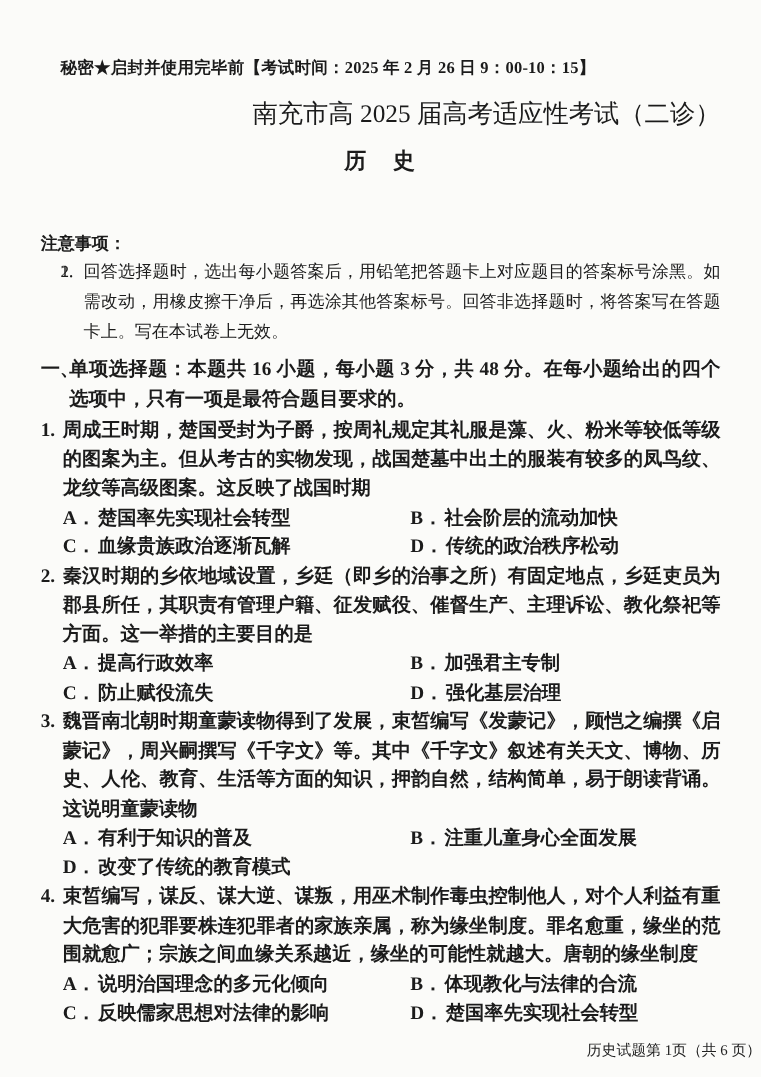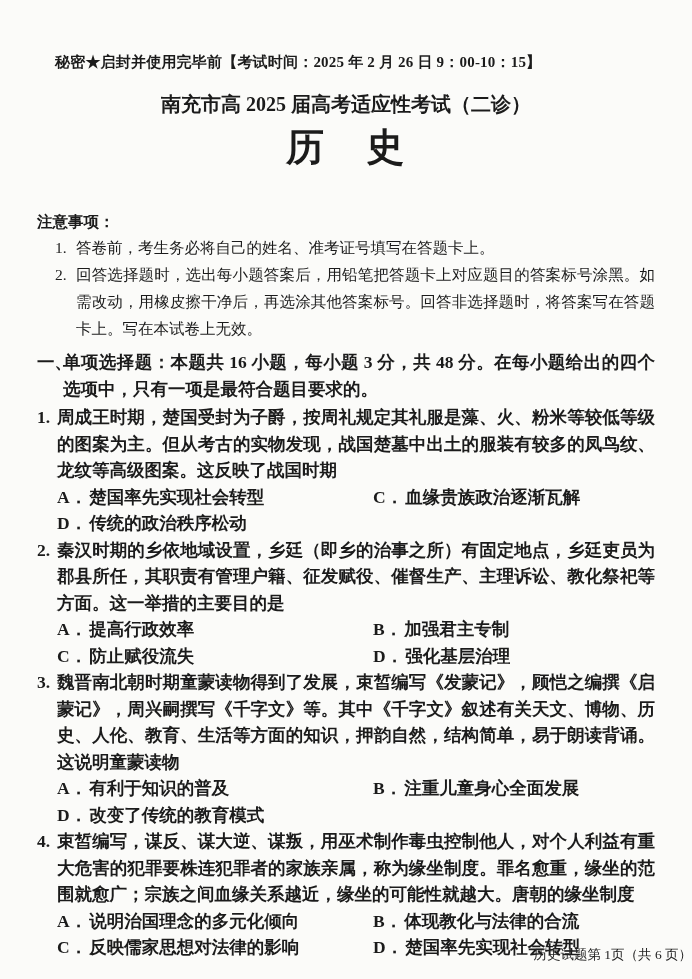--- a/index.html
+++ b/index.html
@@ -23,10 +23,10 @@
   }
   .exam-title {
     margin-top: 17px;
-    text-align: center;
-    font-size: 20px;
+    text-align: right;
+    font-size: 23px;
     line-height: 30px;
-    font-weight: bold;
+    font-weight: normal;
   }
   .subject-title {
     margin-top: 9px;

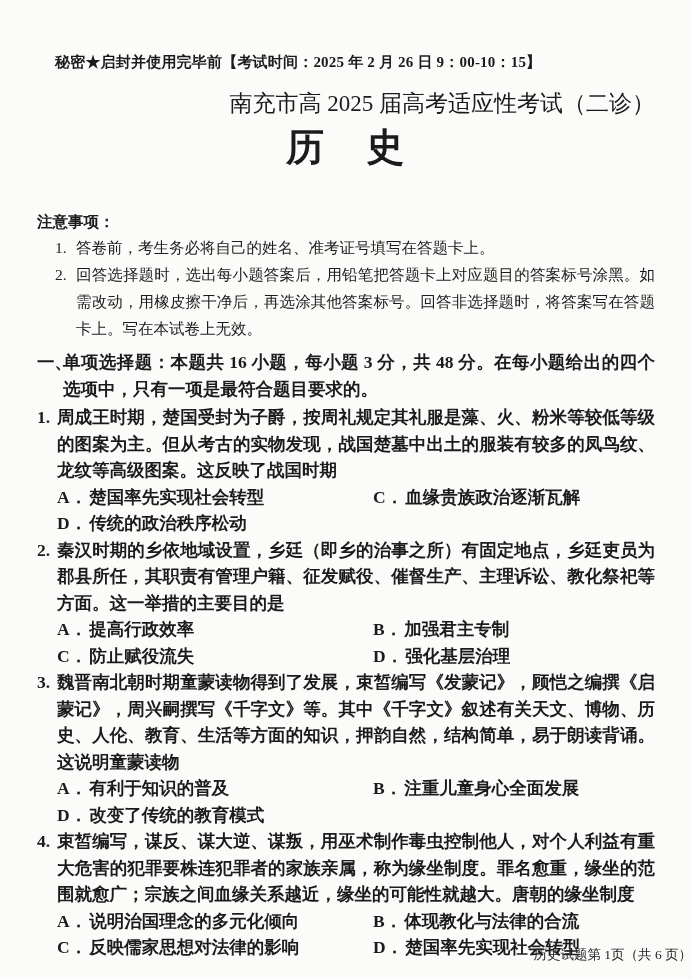--- a/index.html
+++ b/index.html
@@ -31,7 +31,7 @@
   .subject-title {
     margin-top: 9px;
     text-align: center;
-    font-size: 38px;
+    font-size: 20px;
     line-height: 38px;
     font-weight: bold;
     letter-spacing: 2px;

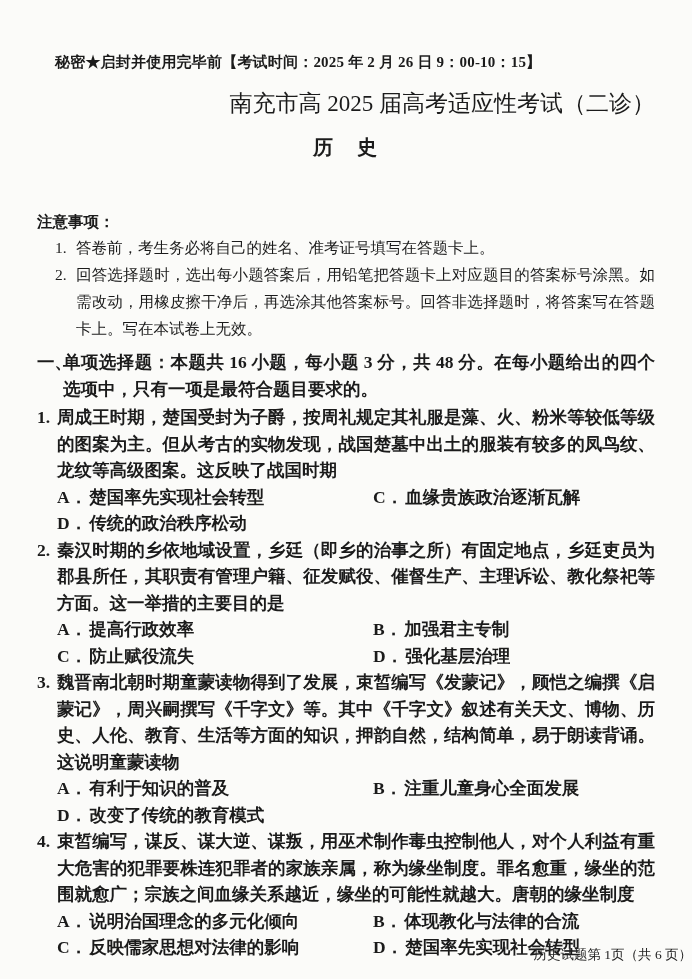--- a/index.html
+++ b/index.html
@@ -97,7 +97,6 @@
     <div class="notices-heading">注意事项：</div>
     <div class="notice-item">
       <span class="notice-num">1.</span>
-      <span class="notice-text">答卷前，考生务必将自己的姓名、准考证号填写在答题卡上。</span>
     </div>
     <div class="notice-item">
       <span class="notice-num">2.</span>

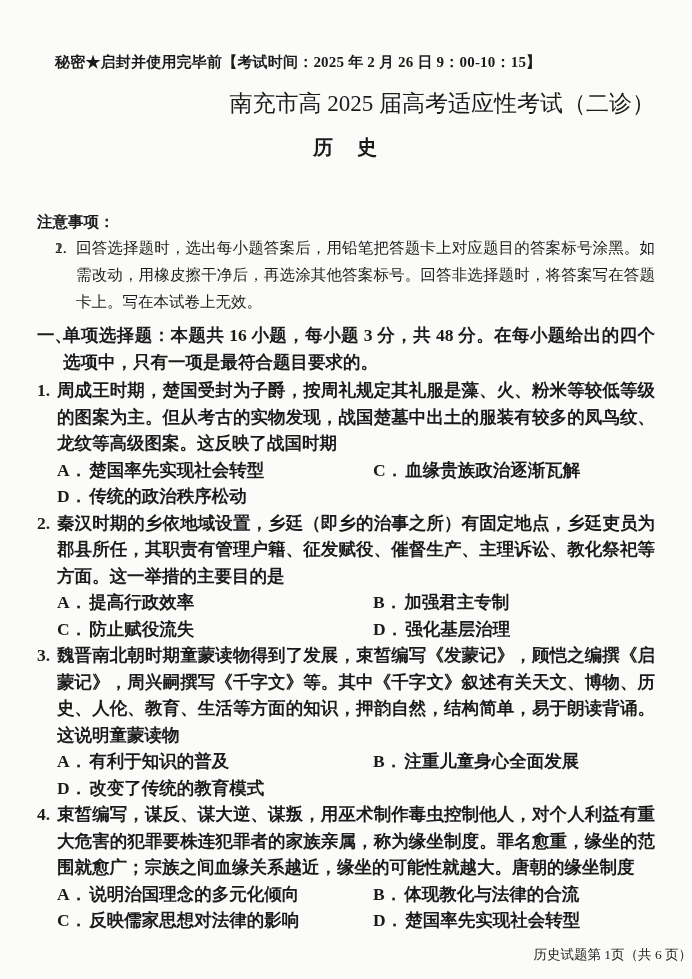--- a/index.html
+++ b/index.html
@@ -119,6 +119,9 @@
           <span class="opt-label">A．</span><span class="opt-text">楚国率先实现社会转型</span>
         </div>
         <div class="option">
+          <span class="opt-label">B．</span><span class="opt-text">社会阶层的流动加快</span>
+        </div>
+        <div class="option">
           <span class="opt-label">C．</span><span class="opt-text">血缘贵族政治逐渐瓦解</span>
         </div>
         <div class="option">

